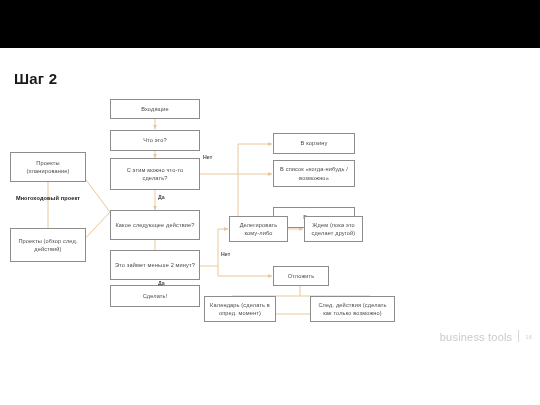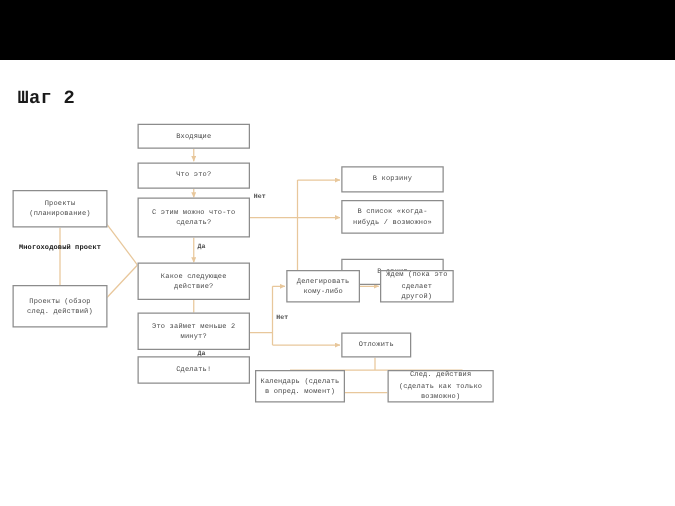--- a/index.html
+++ b/index.html
@@ -12,7 +12,7 @@
     width: 540px;
     height: 342px;
     background: #ffffff;
-    font-family: Liberation Mono, monospace;
+    font-family: Liberation Sans, sans-serif;
     overflow: hidden;
   }
   .bar {

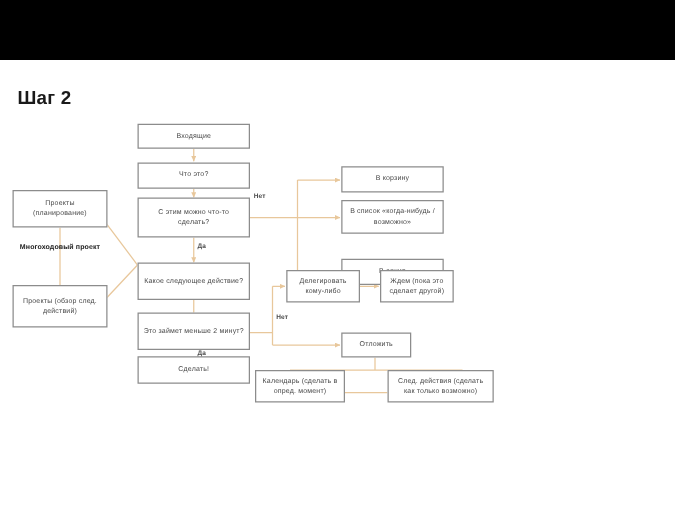--- a/index.html
+++ b/index.html
@@ -113,6 +113,11 @@
 
   <div id="slide-title">Шаг 2</div>
 
+  <div id="logo">
+    <span class="logo-text">business tools</span>
+    <span class="logo-div"></span>
+    <span class="logo-num">16</span>
+  </div>
 
   <div id="diagram">
 

